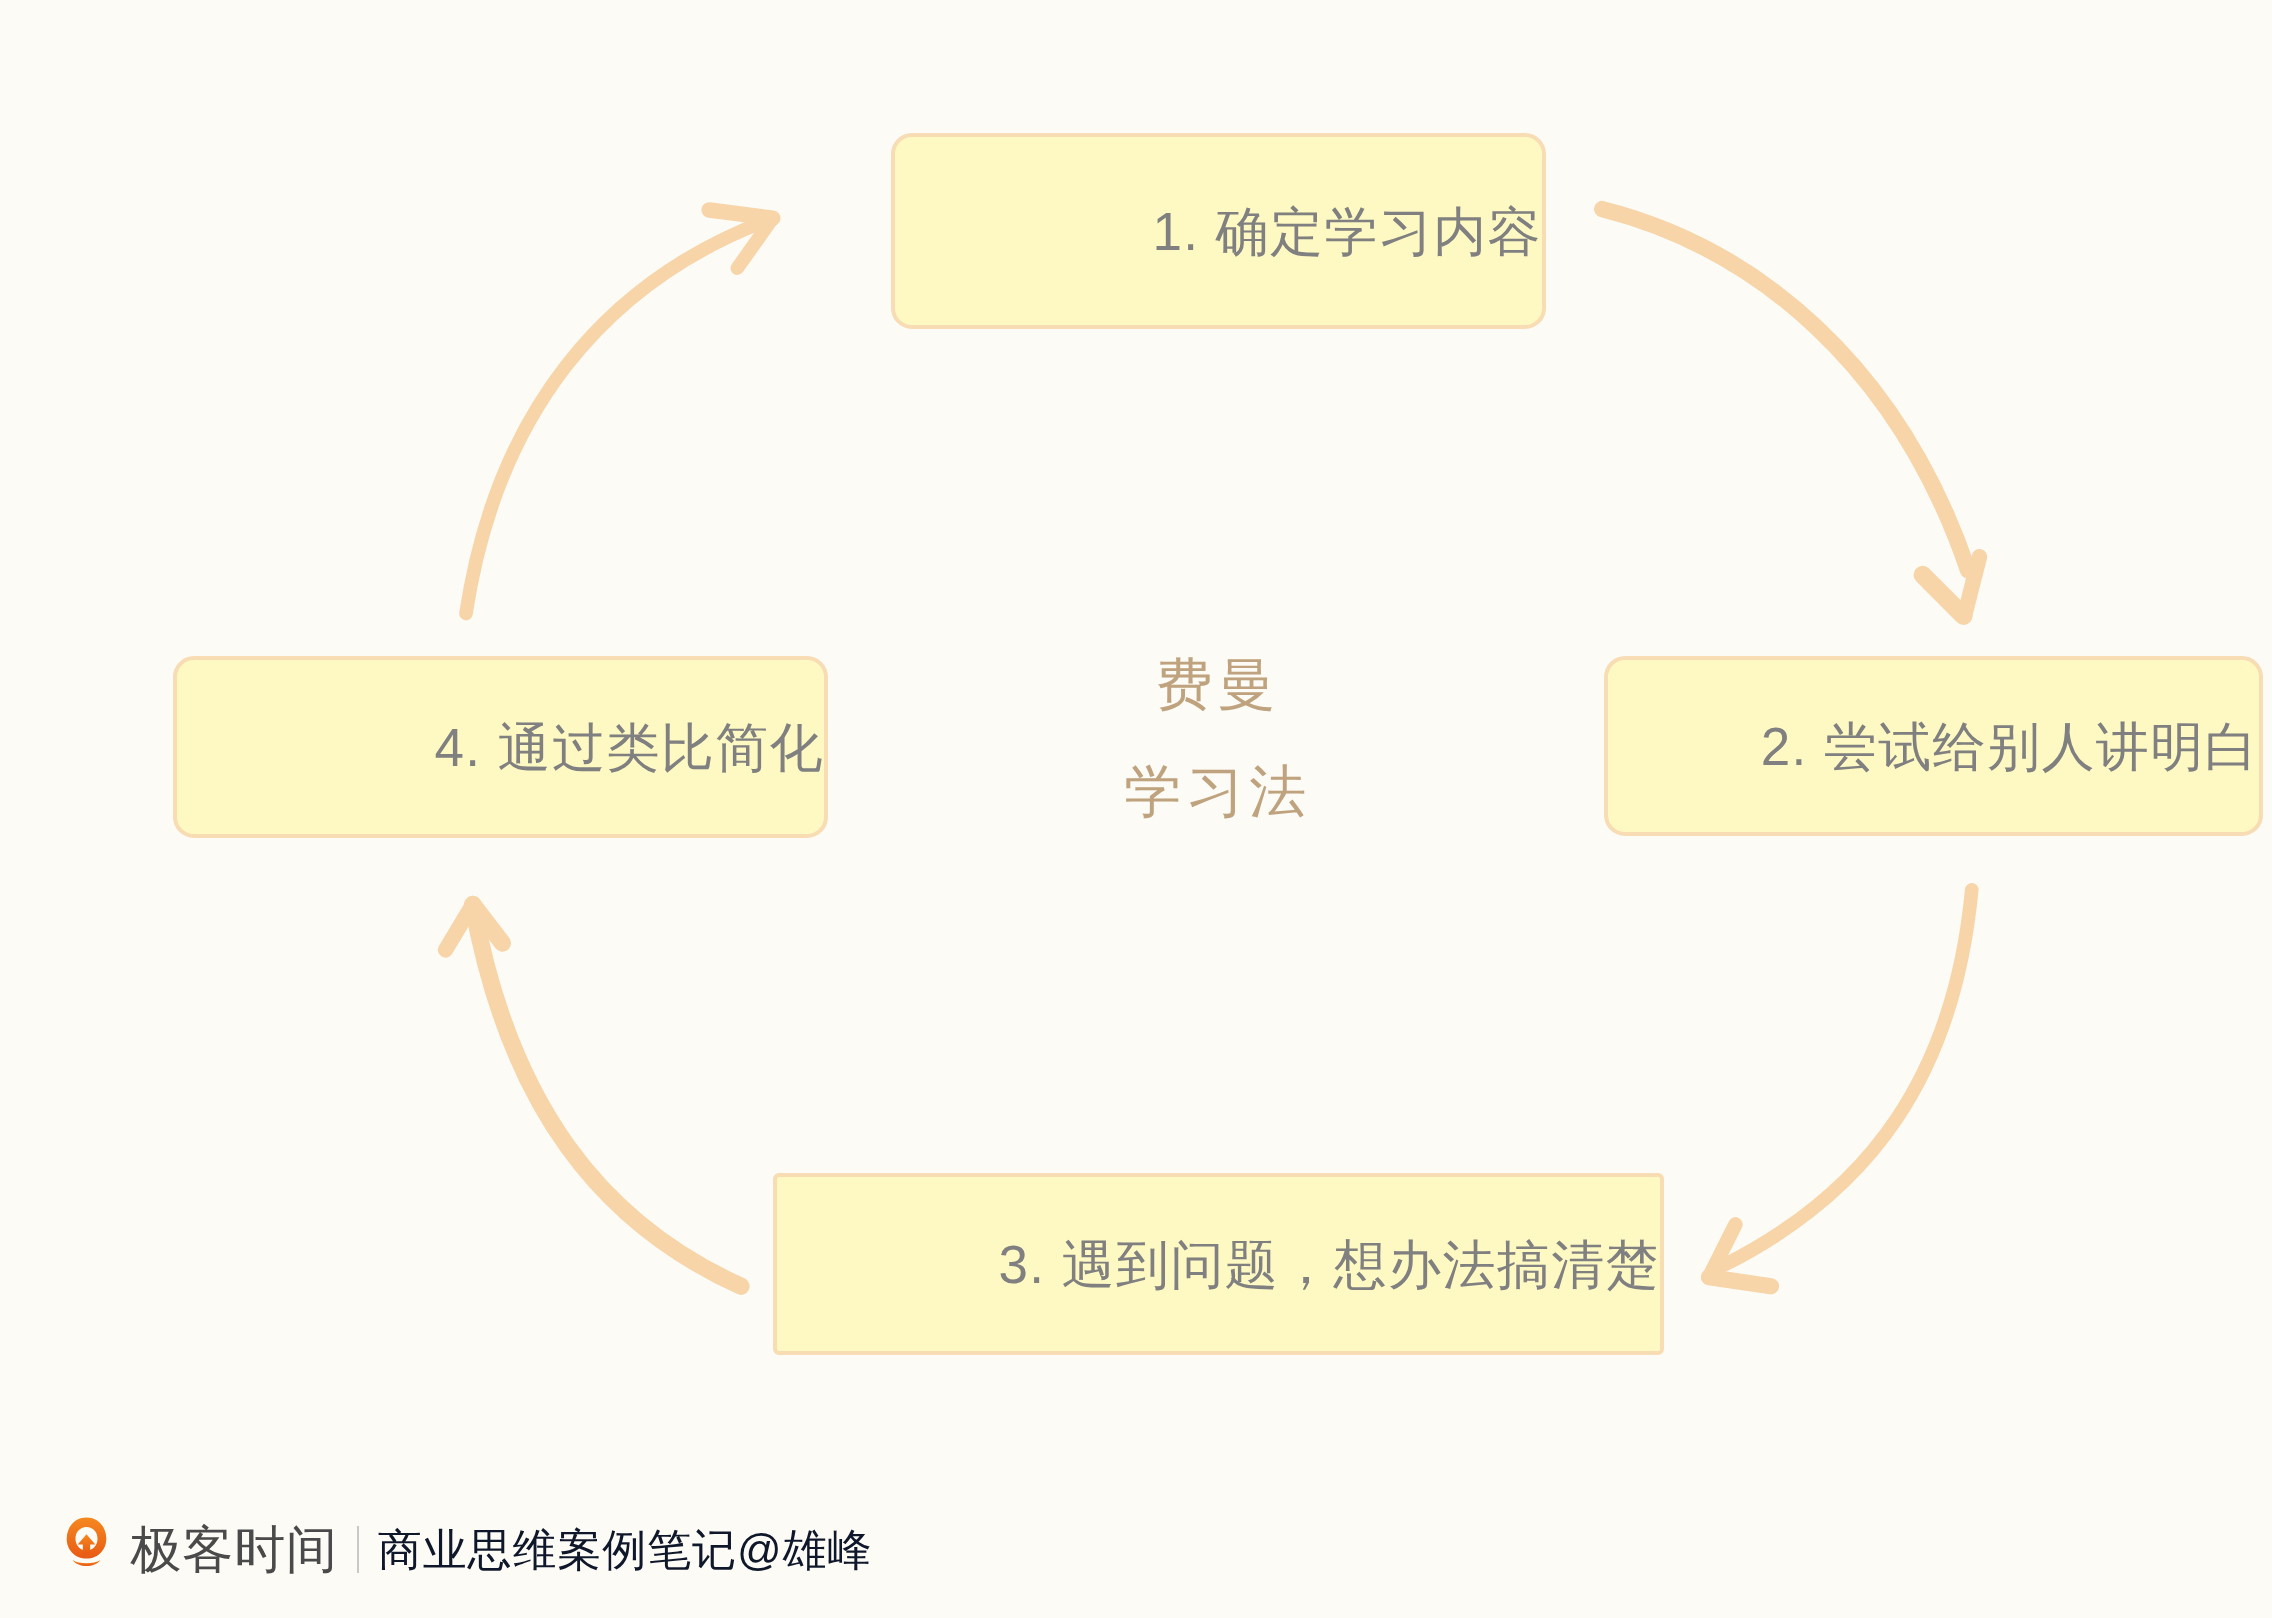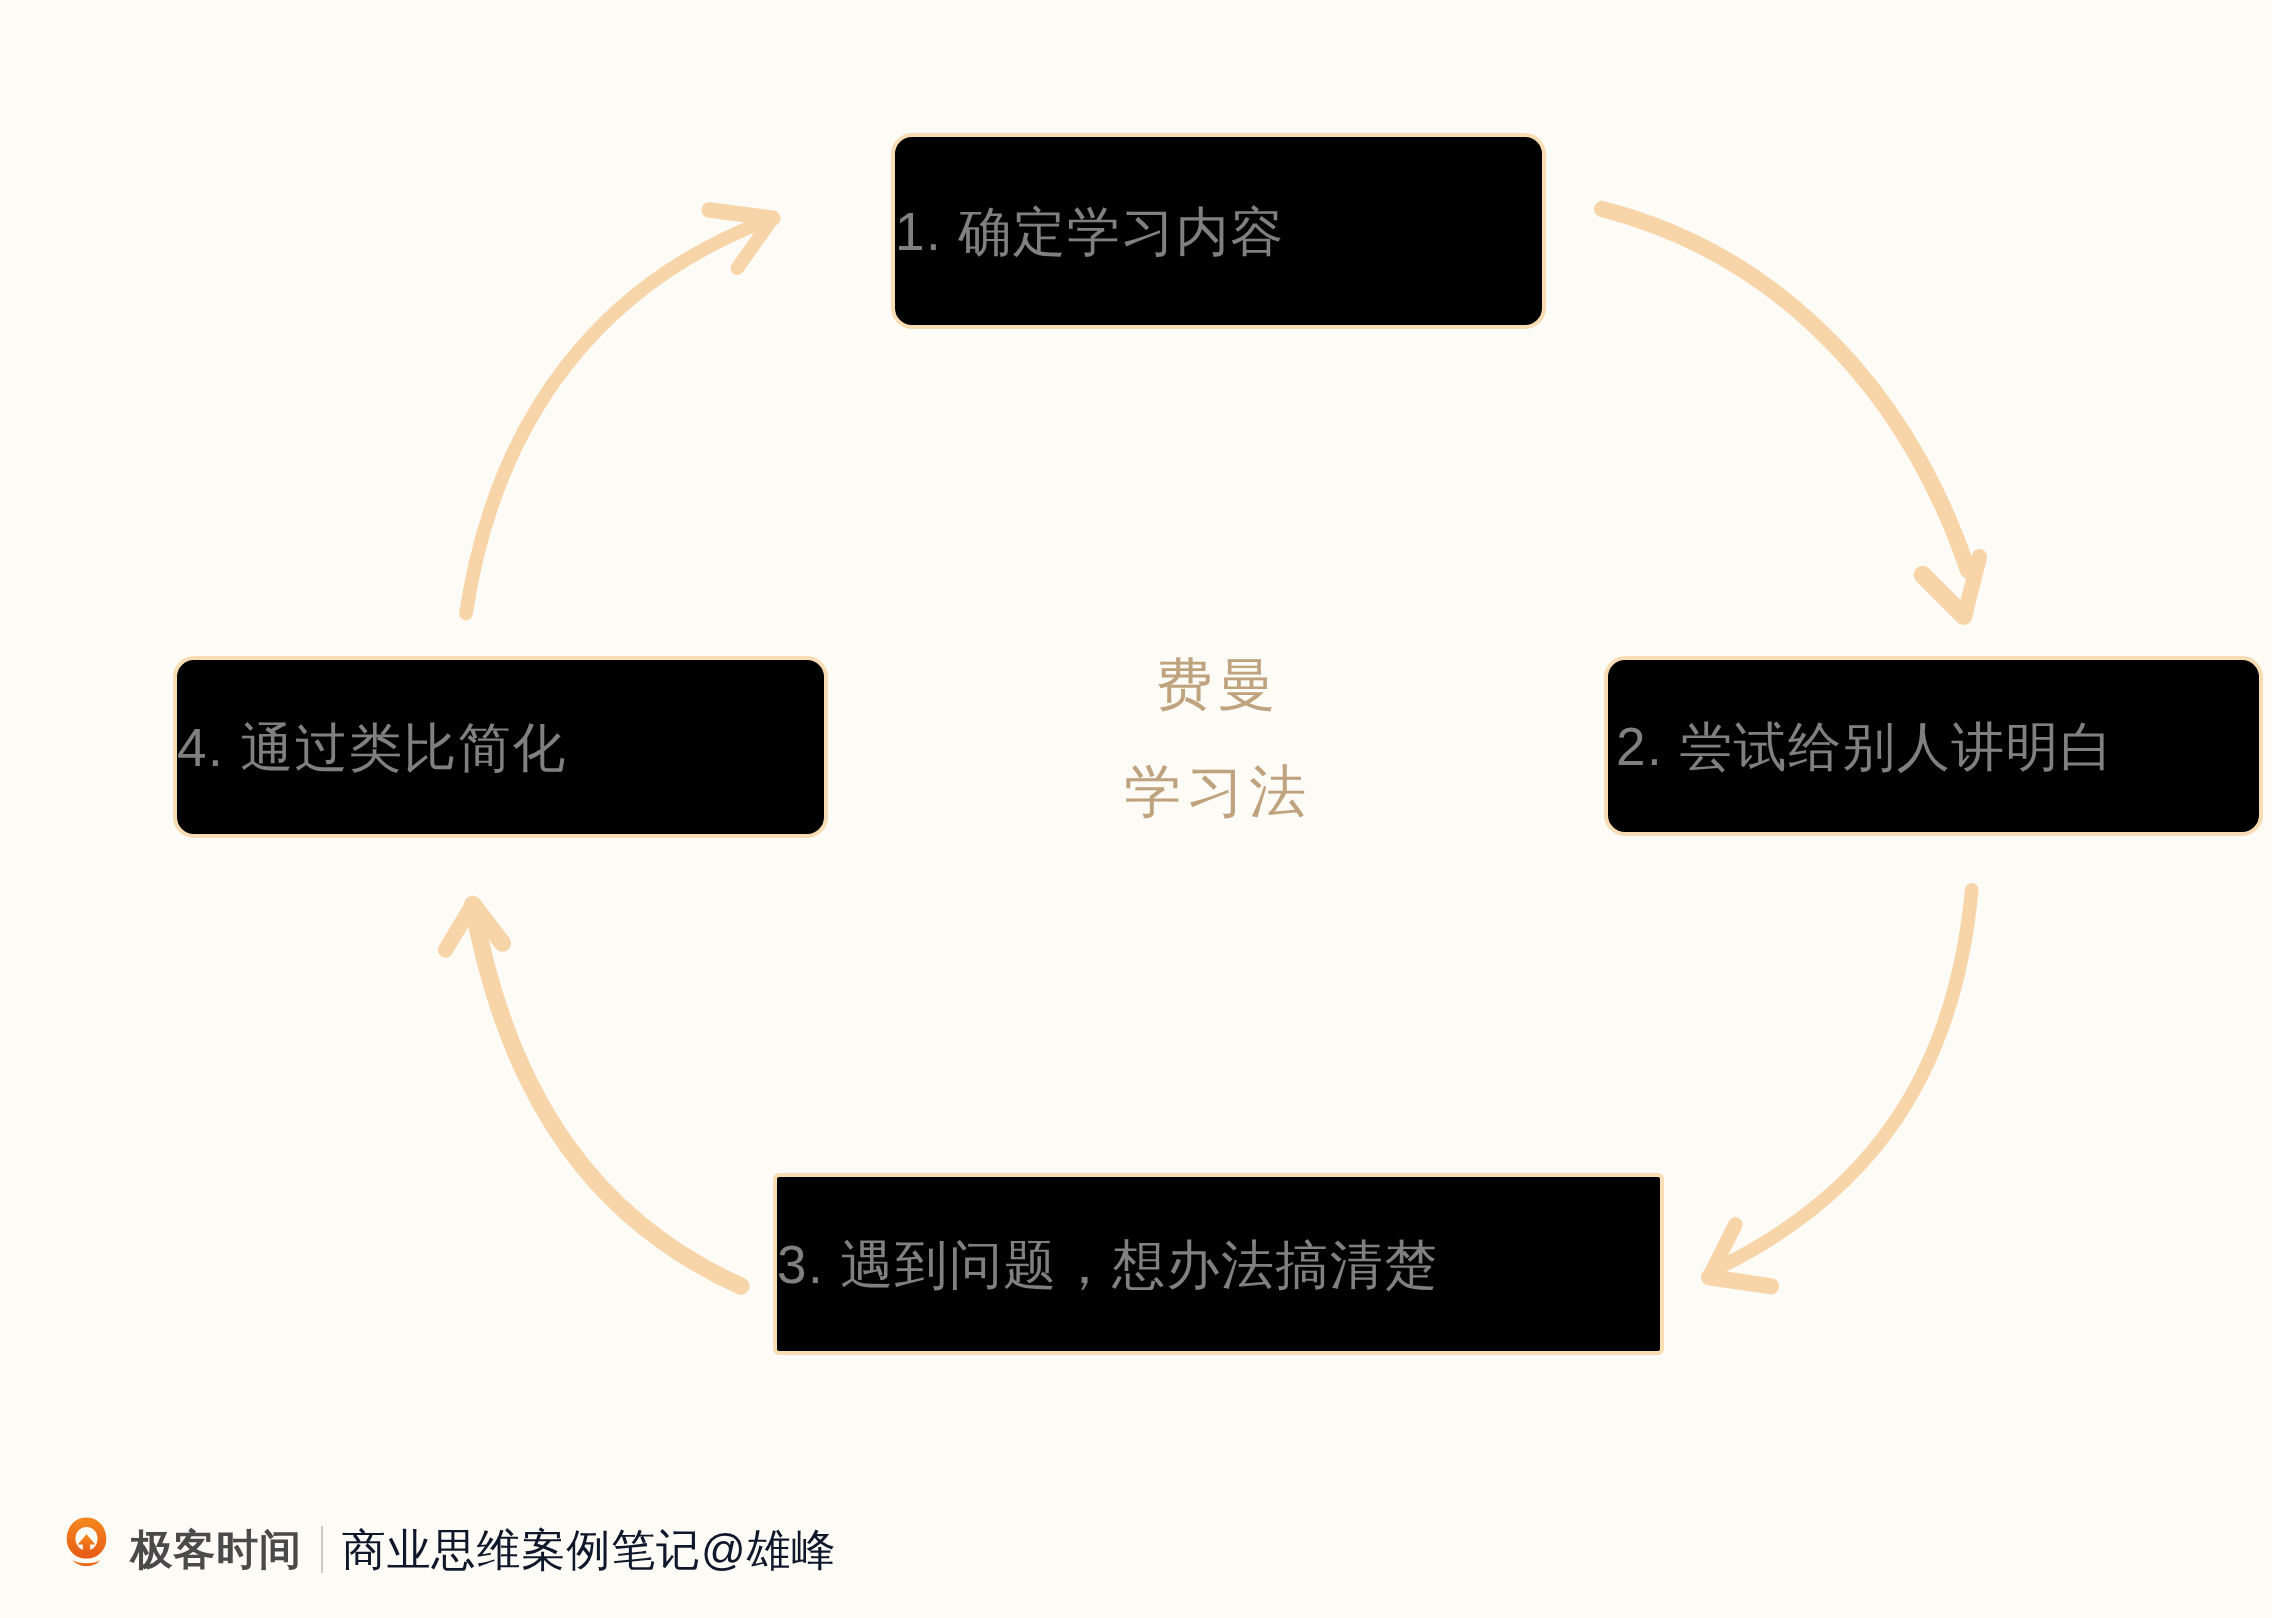--- a/index.html
+++ b/index.html
@@ -20,12 +20,12 @@
   .step-box {
     position: absolute;
     box-sizing: border-box;
-    background: #000000;
+    background: #fef9c3;
     border: 4.1px solid #F7DCB4;
     border-radius: 21px;
     display: flex;
     align-items: center;
-    justify-content: flex-start;
+    justify-content: flex-end;
   }
   .step-label {
     color: #808080;

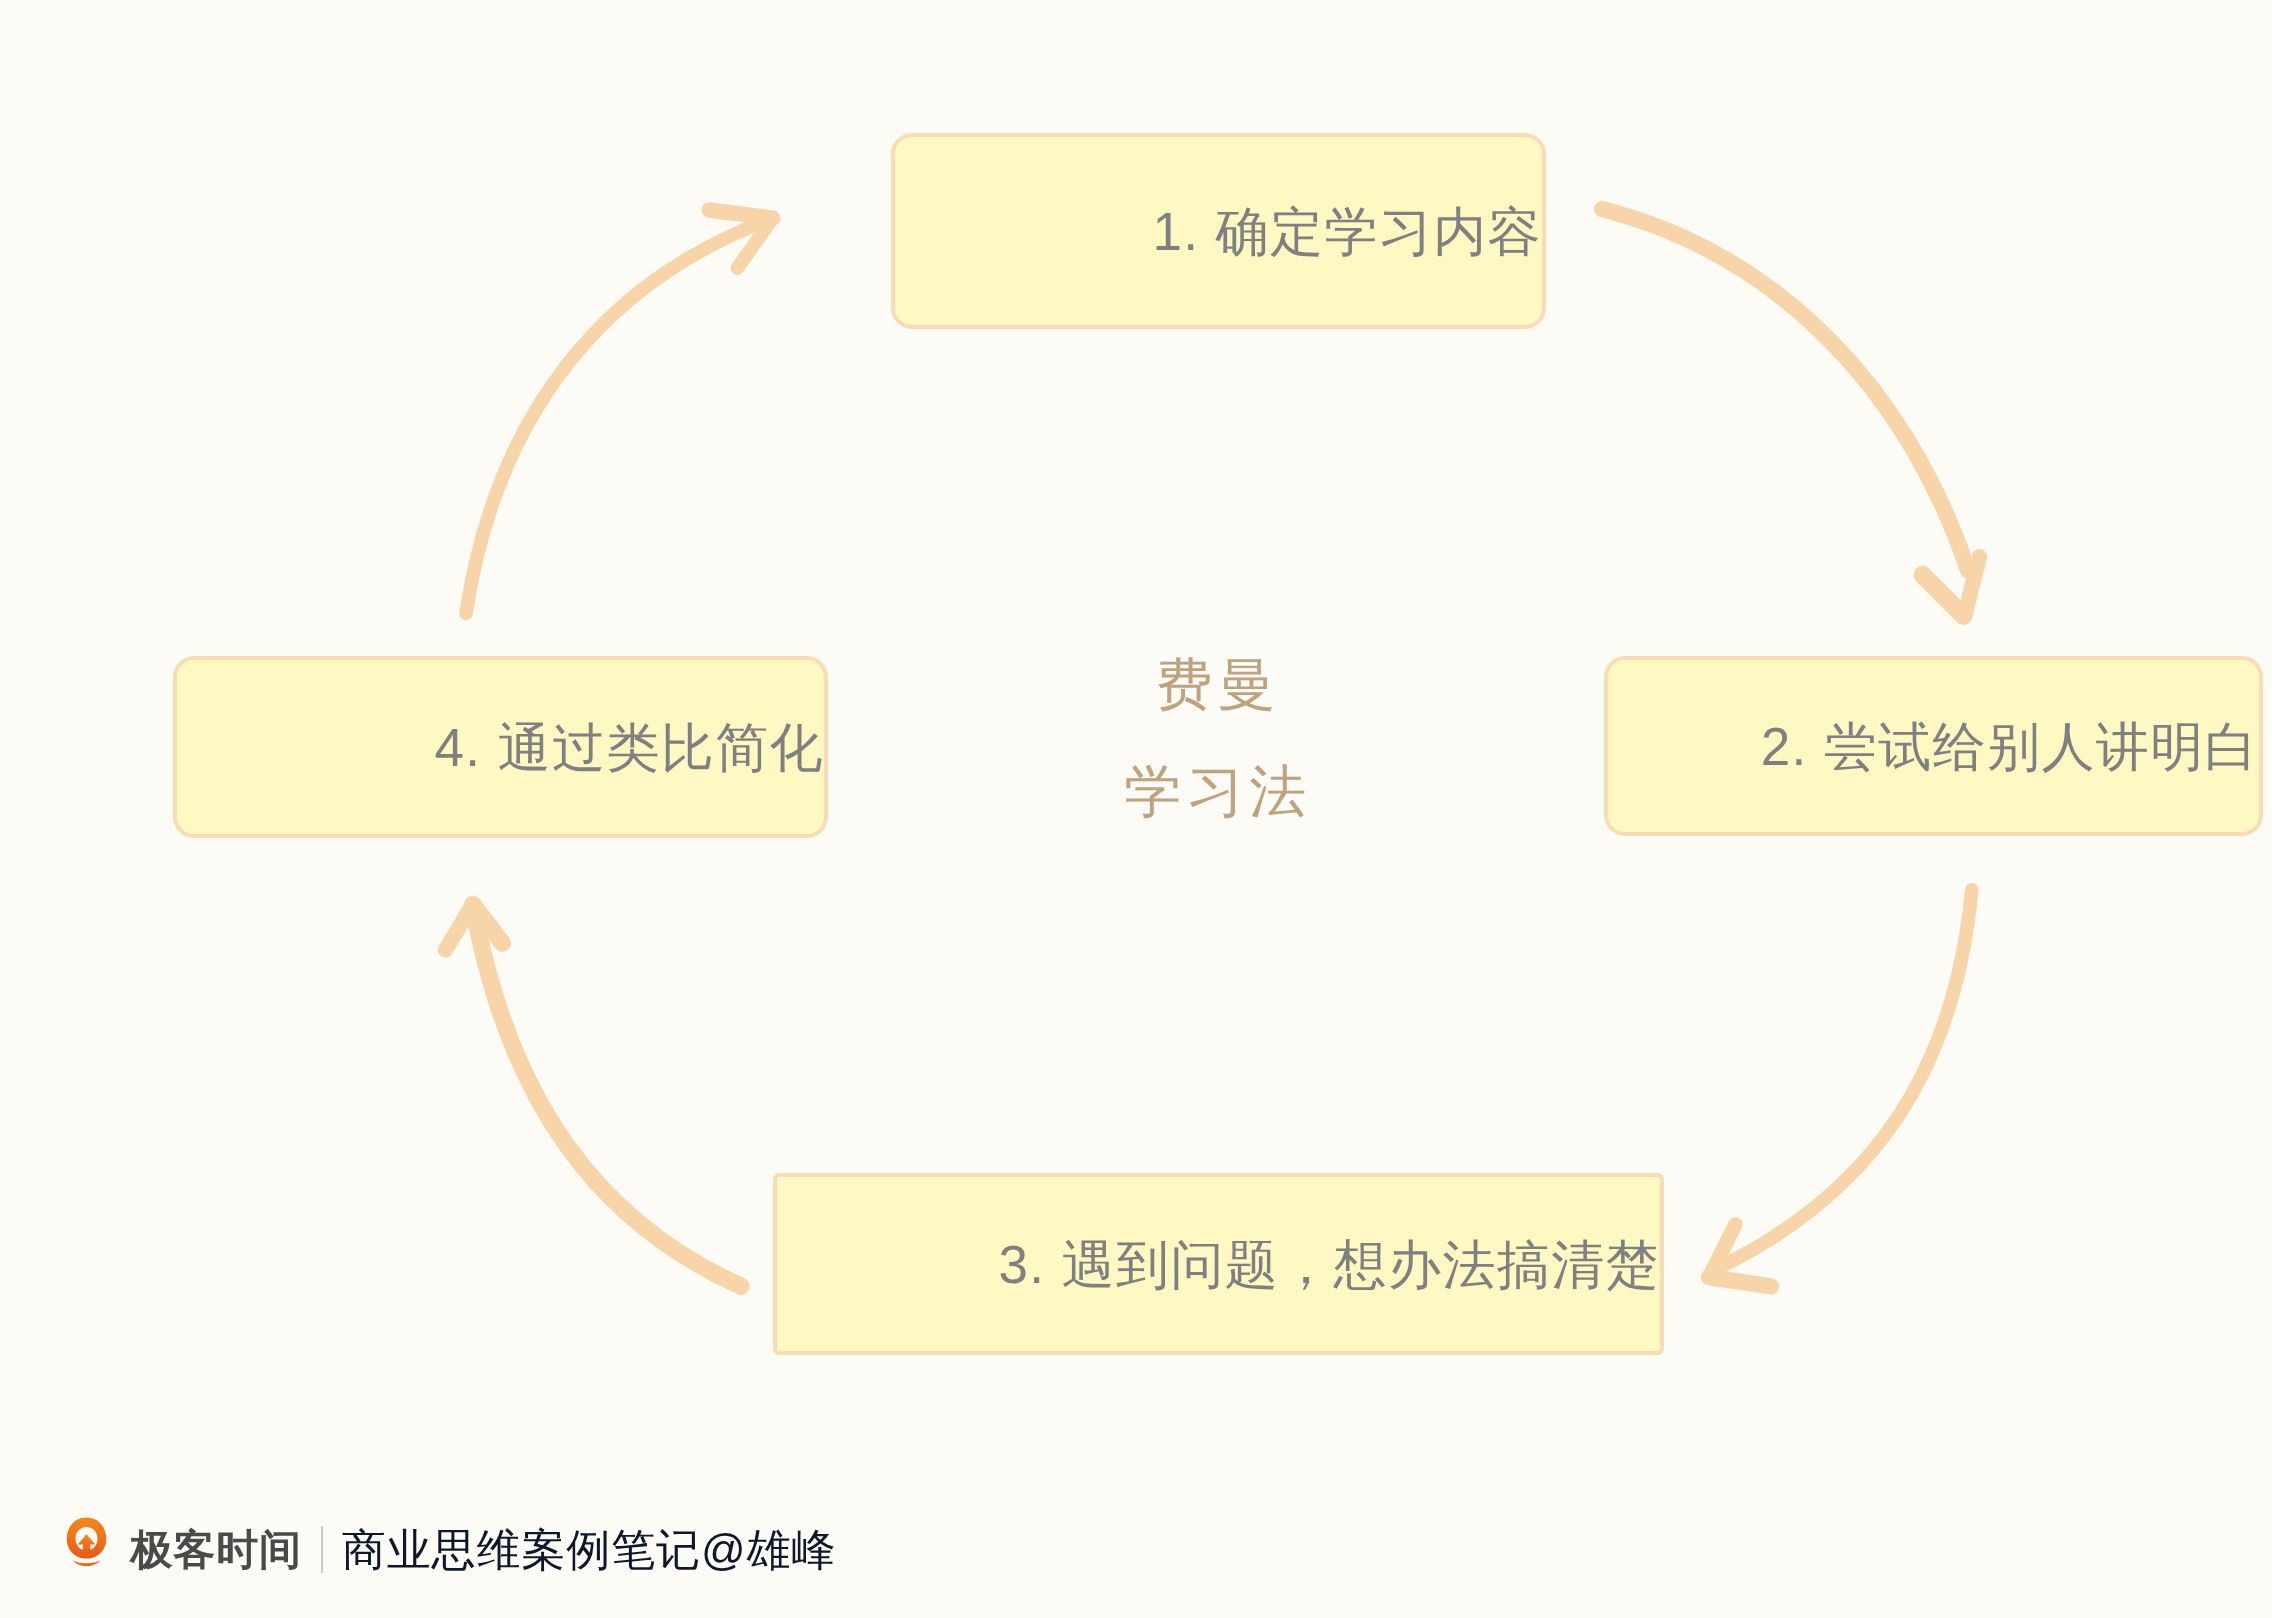--- a/index.html
+++ b/index.html
@@ -88,8 +88,8 @@
   }
   #brand-name {
     color: #4A4A4A;
-    font-size: 42px;
-    font-weight: bold;
+    font-size: 51px;
+    font-weight: normal;
     letter-spacing: 0.9px;
     line-height: 1;
     white-space: nowrap;

